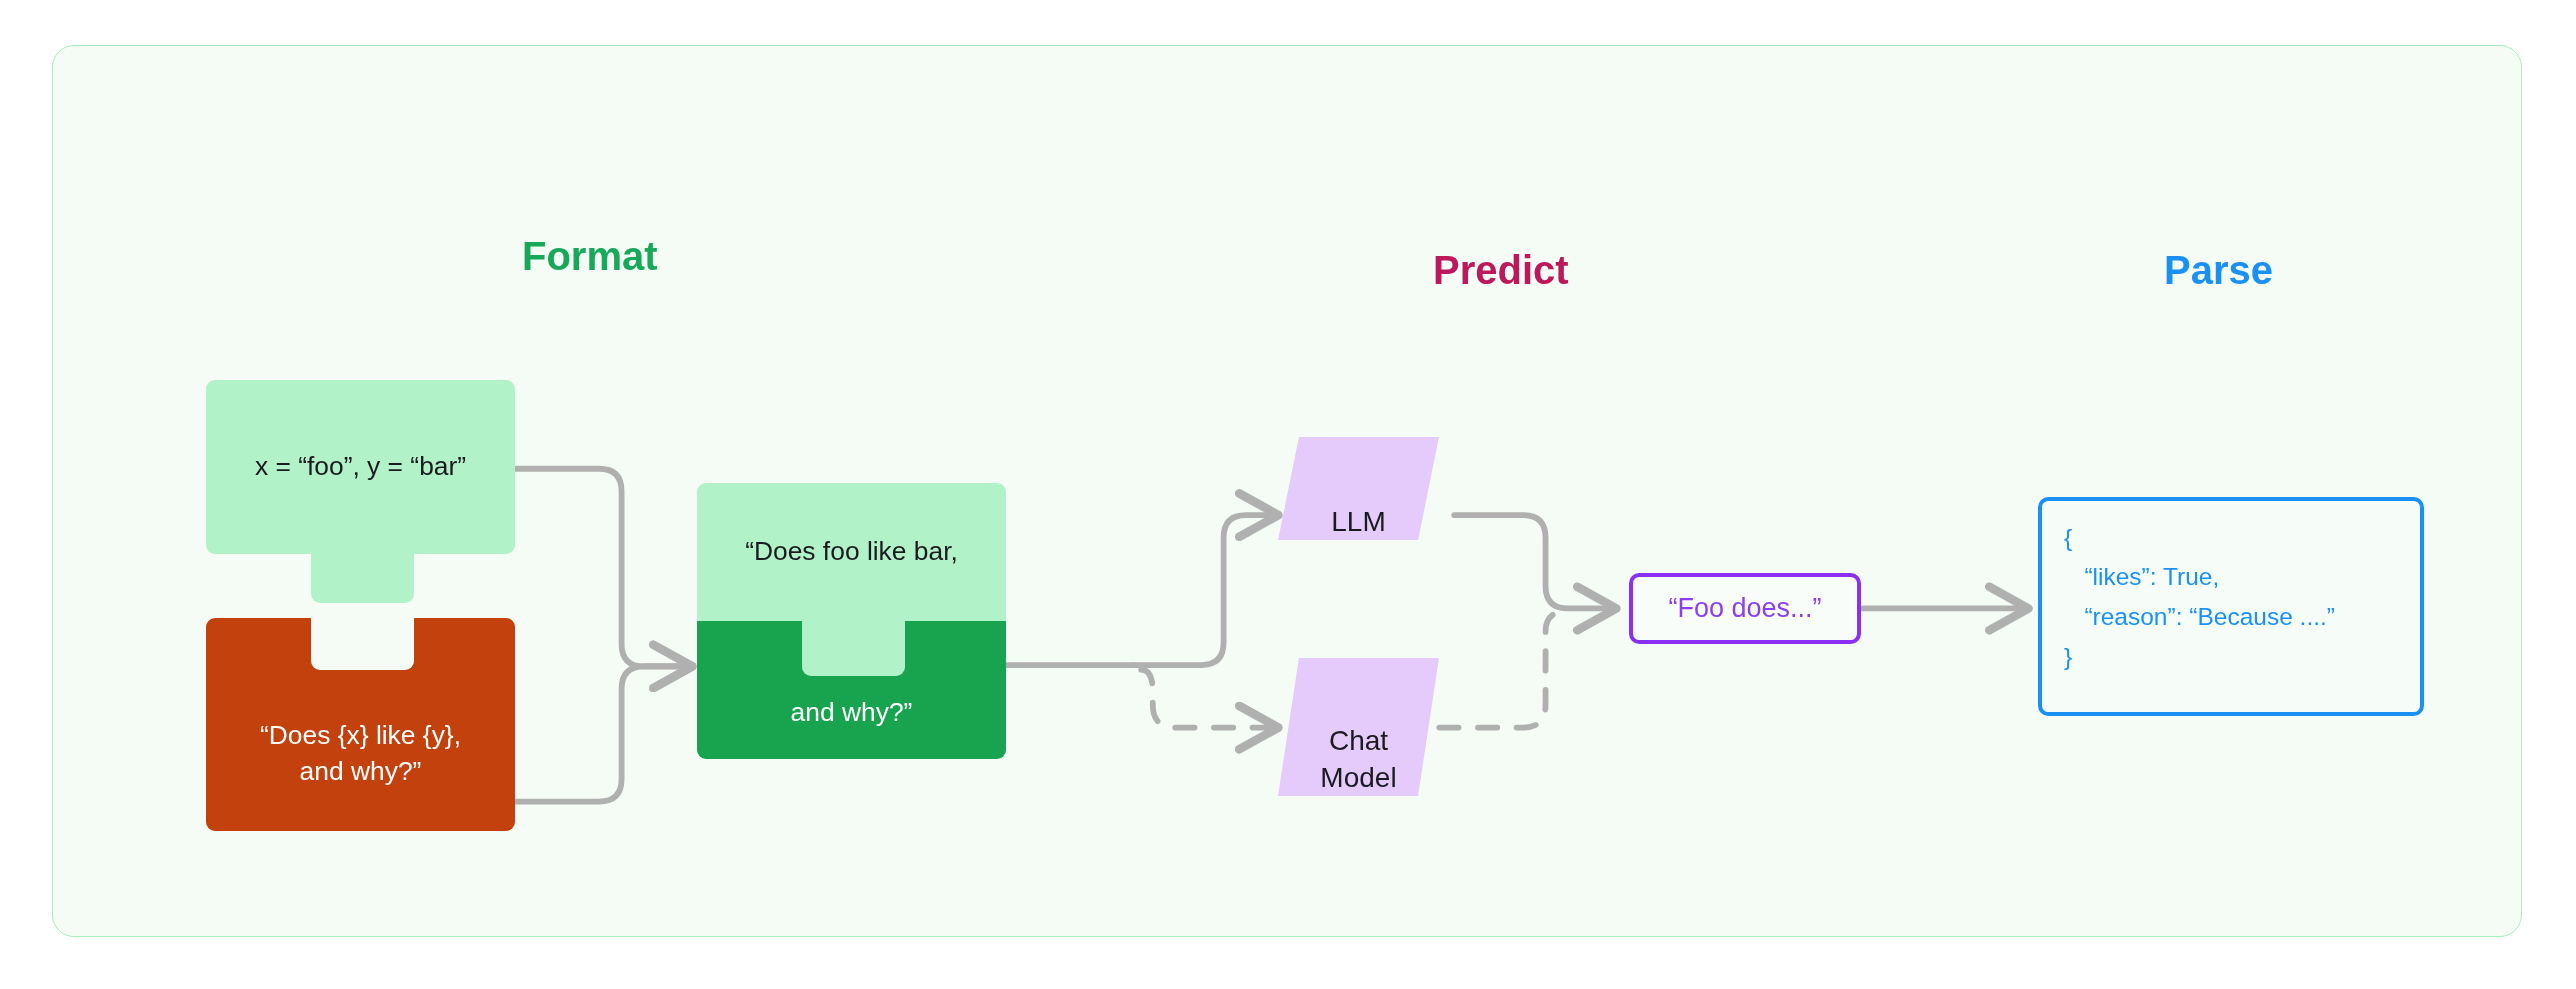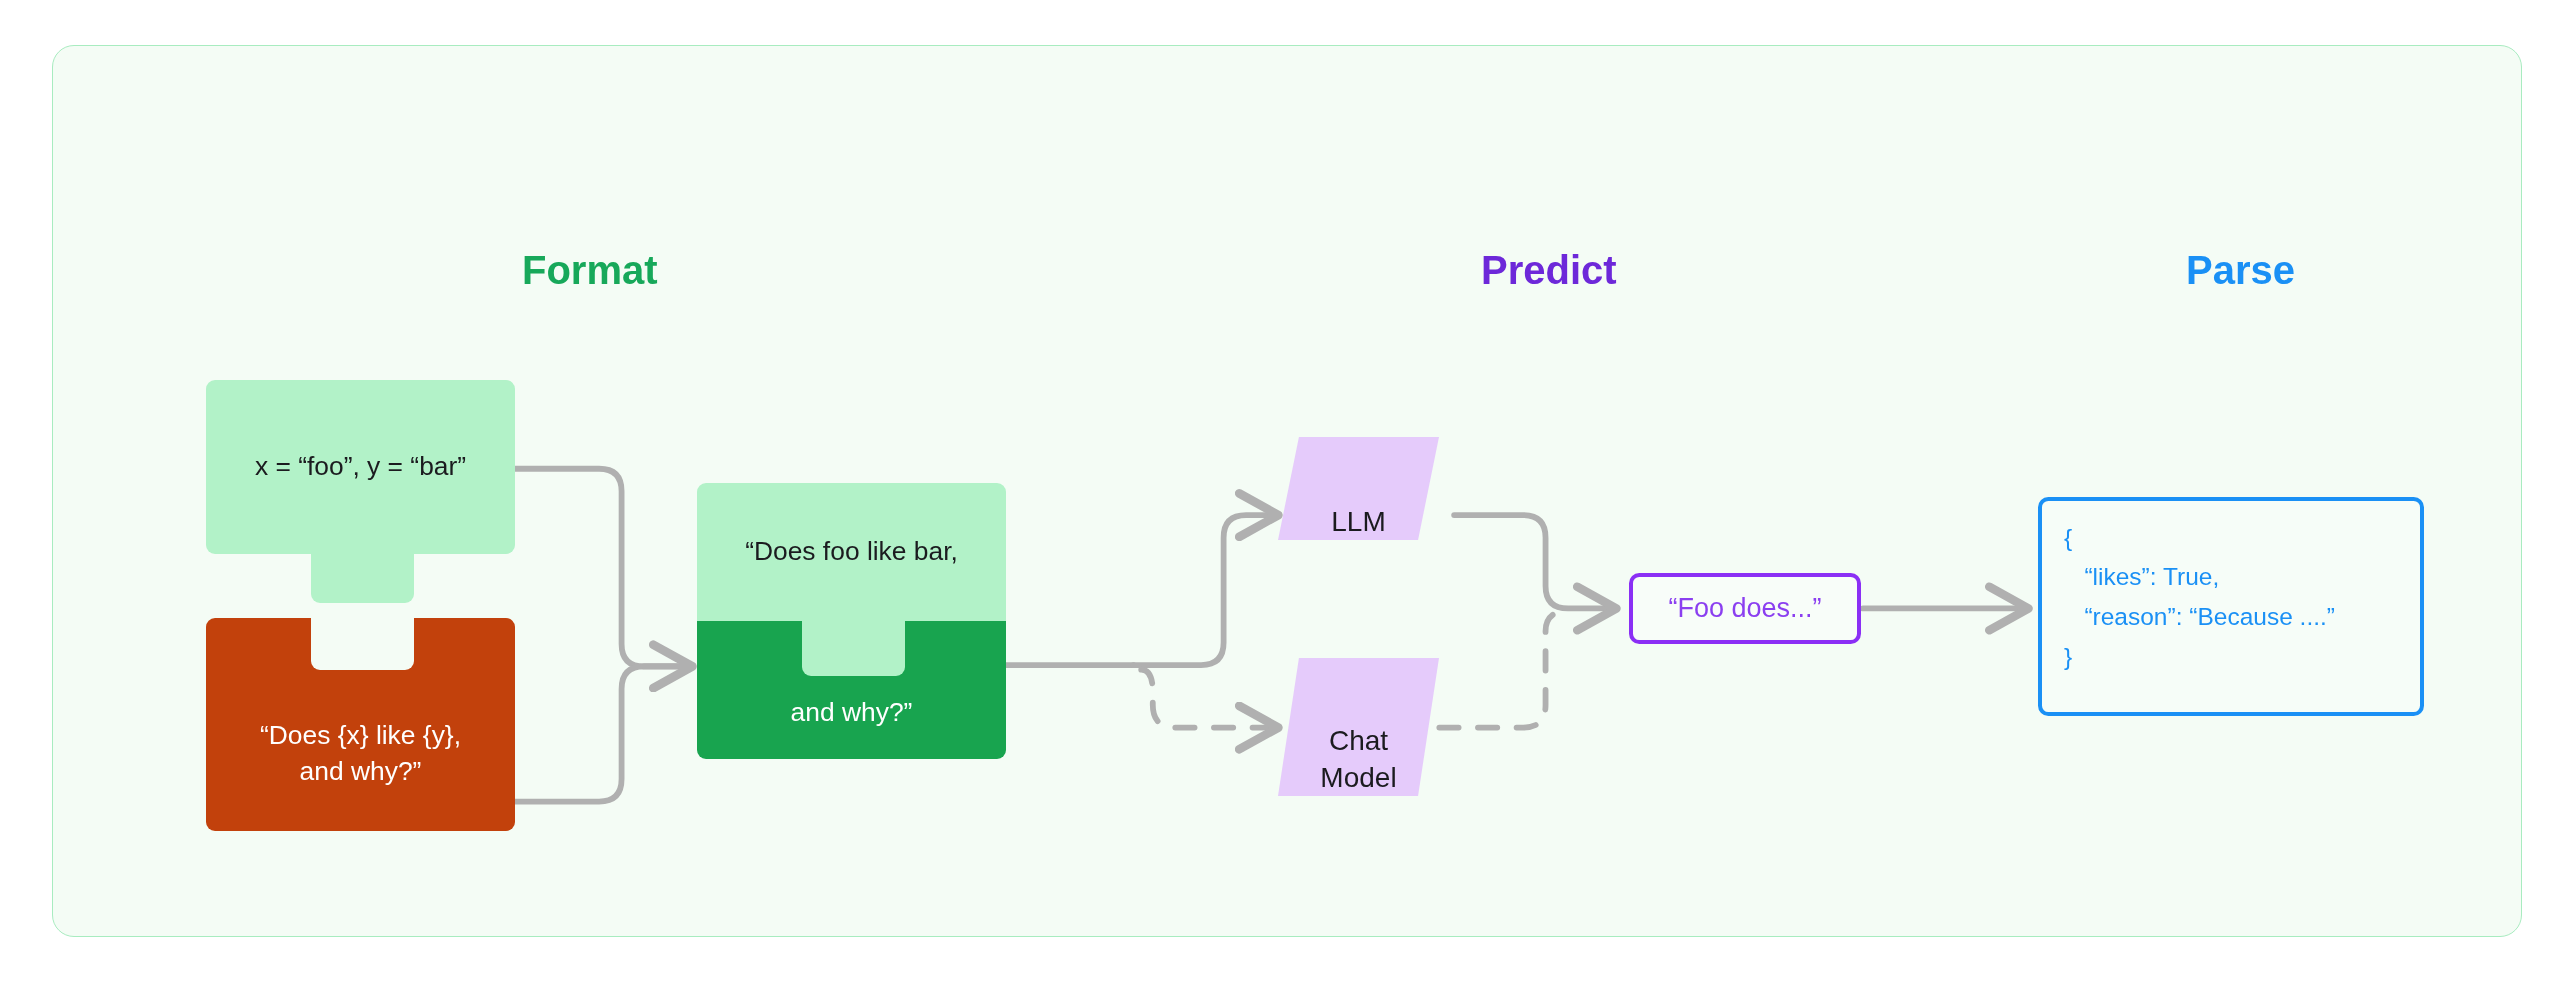--- a/index.html
+++ b/index.html
@@ -25,7 +25,7 @@
 
   
   .col-head{position:absolute;font-size:40px;font-weight:bold;white-space:nowrap;}
-  #head-format{left:522px;top:248px;color:#17a85a;}
+  #head-format{left:522px;top:234px;color:#17a85a;}
   #head-predict{left:1433px;top:248px;color:#6d28d9;margin-left:48px;}
   #head-parse{left:2164px;top:248px;color:#1a90f5;margin-left:22px;}
 

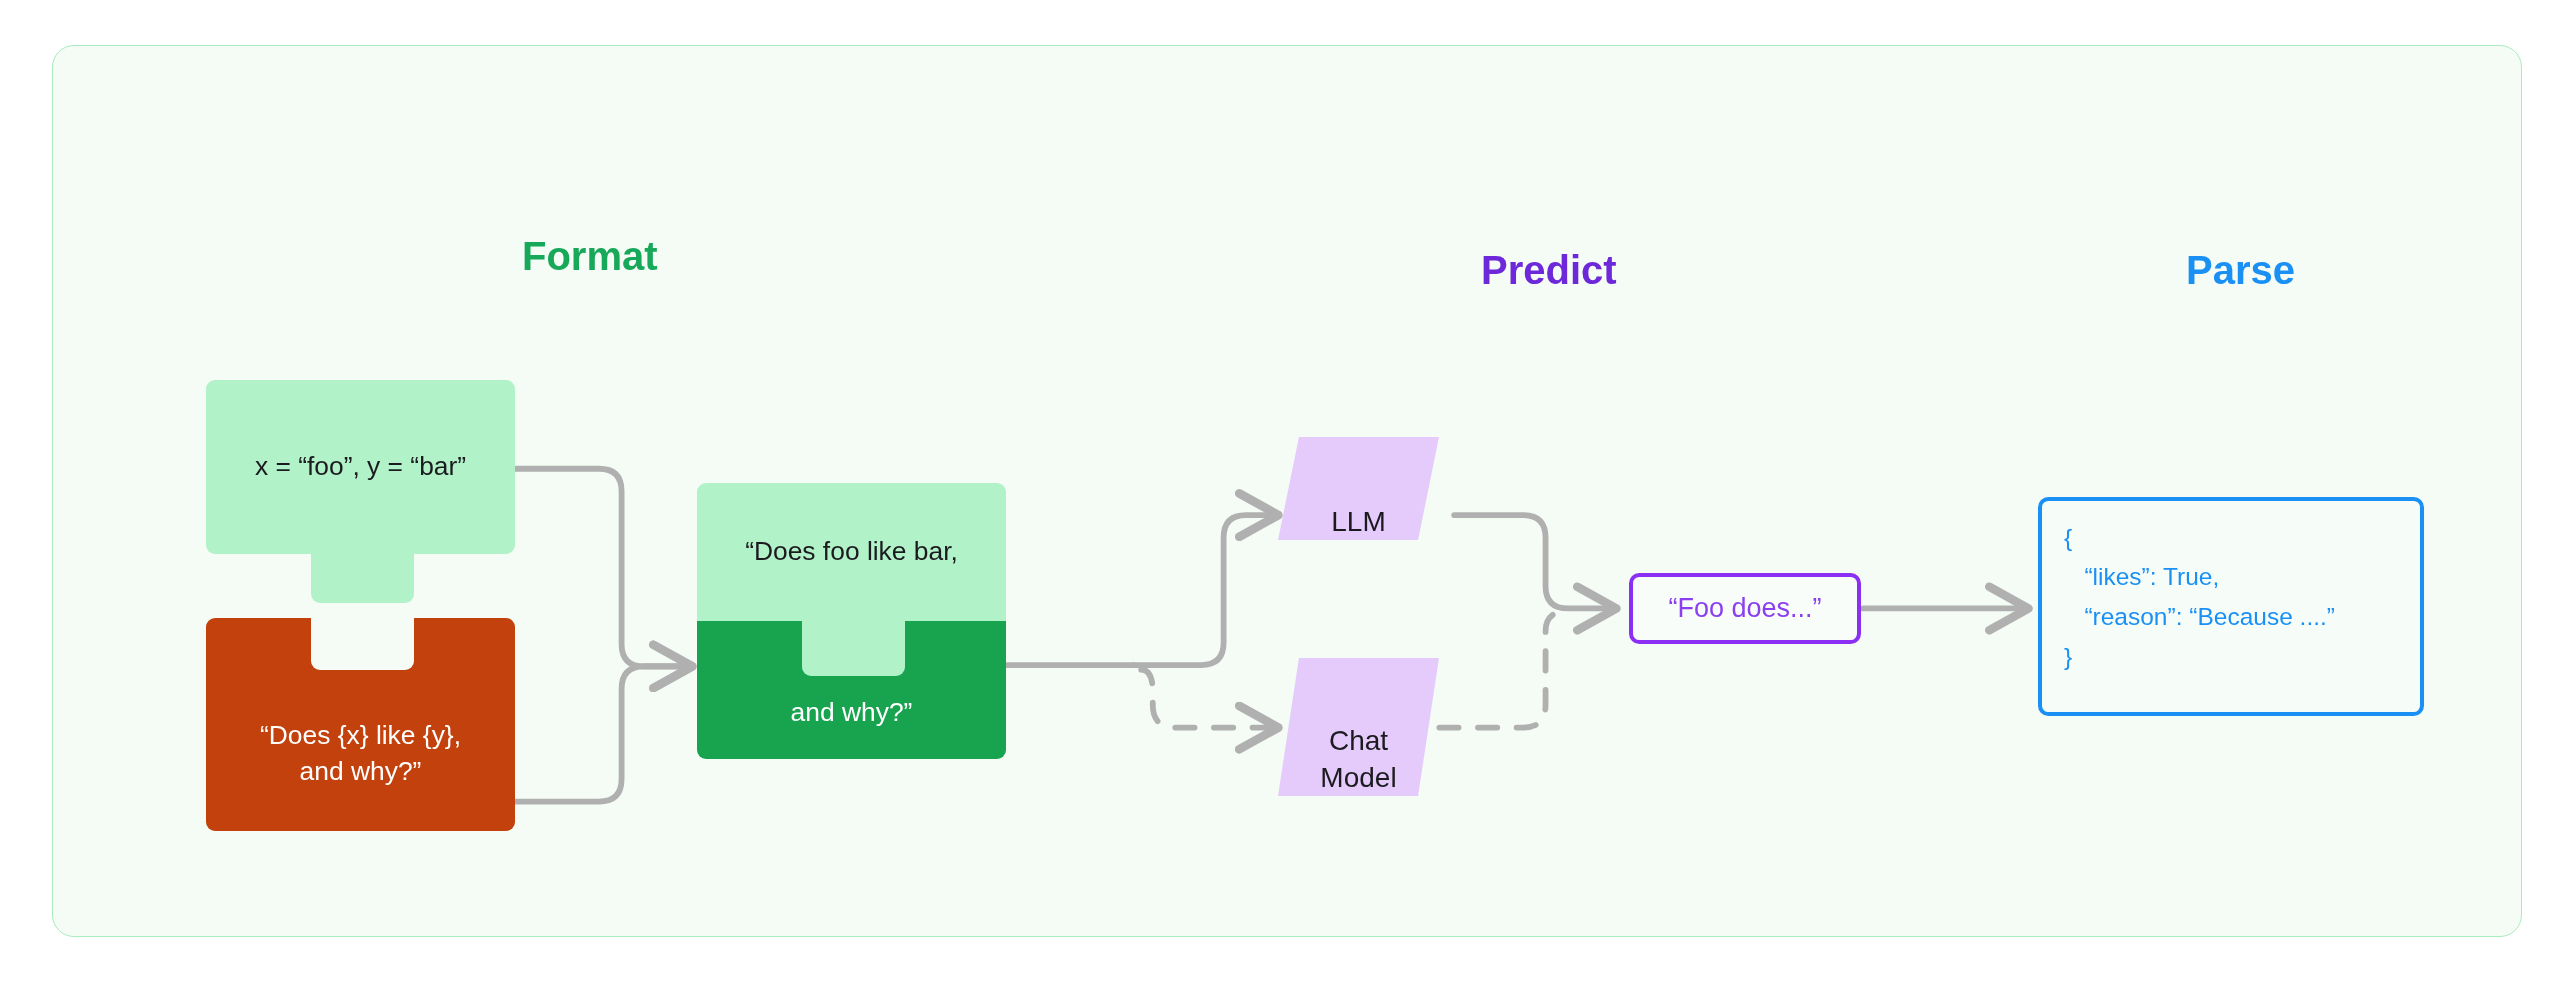--- a/index.html
+++ b/index.html
@@ -26,7 +26,7 @@
   
   .col-head{position:absolute;font-size:40px;font-weight:bold;white-space:nowrap;}
   #head-format{left:522px;top:234px;color:#17a85a;}
-  #head-predict{left:1433px;top:248px;color:#6d28d9;margin-left:48px;}
+  #head-predict{left:1433px;top:248px;color:#be185d;}
   #head-parse{left:2164px;top:248px;color:#1a90f5;margin-left:22px;}
 
   

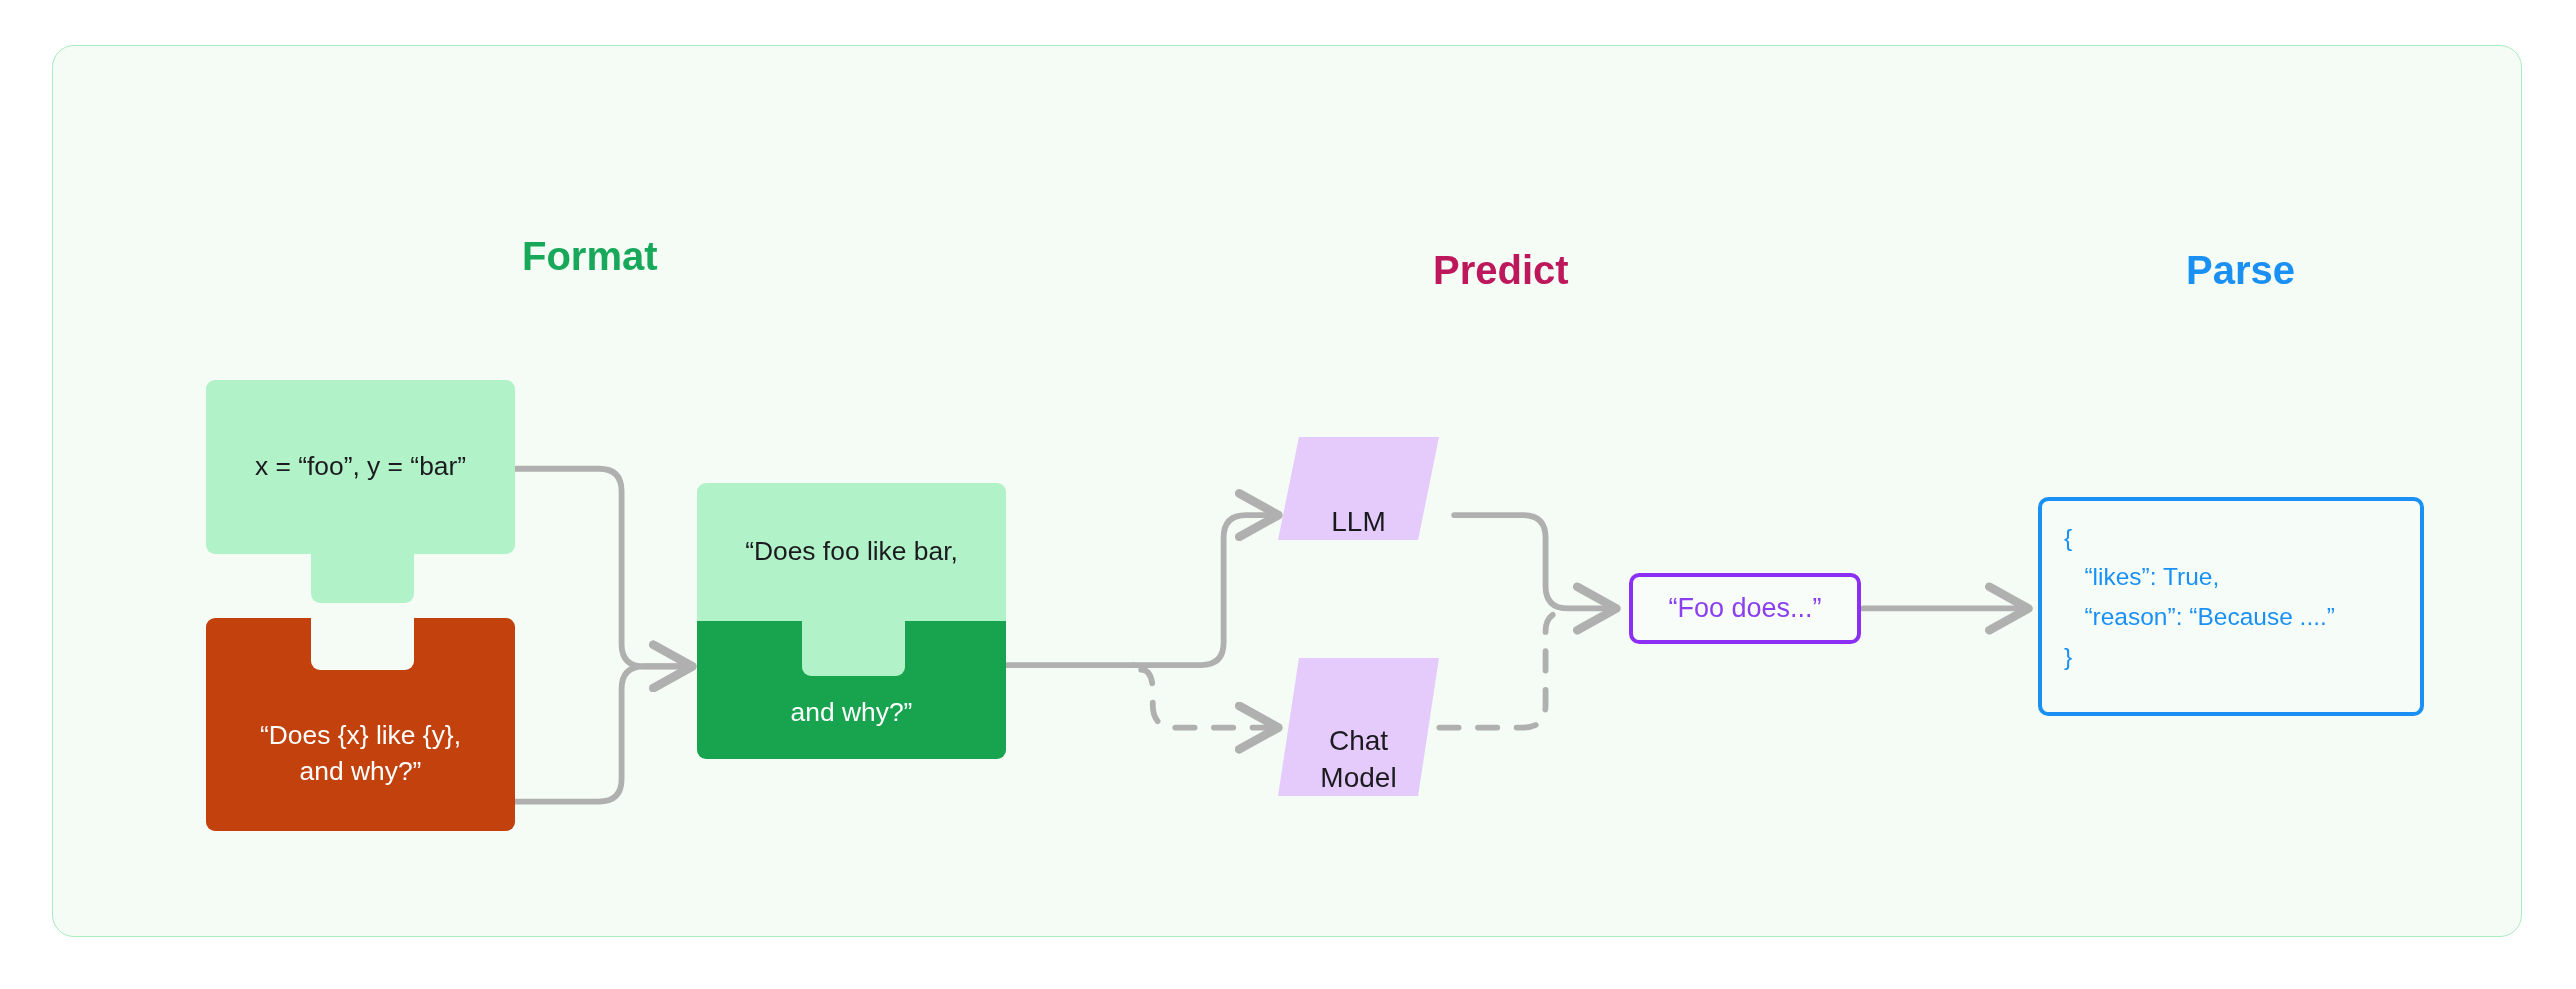--- a/index.html
+++ b/index.html
@@ -27,7 +27,7 @@
   .col-head{position:absolute;font-size:40px;font-weight:bold;white-space:nowrap;}
   #head-format{left:522px;top:234px;color:#17a85a;}
   #head-predict{left:1433px;top:248px;color:#be185d;}
-  #head-parse{left:2164px;top:248px;color:#1a90f5;margin-left:22px;}
+  #head-parse{left:2164px;top:248px;color:#1a90f5;}
 
   
   #wires{position:absolute;left:0;top:0;width:2576px;height:989px;pointer-events:none;}

